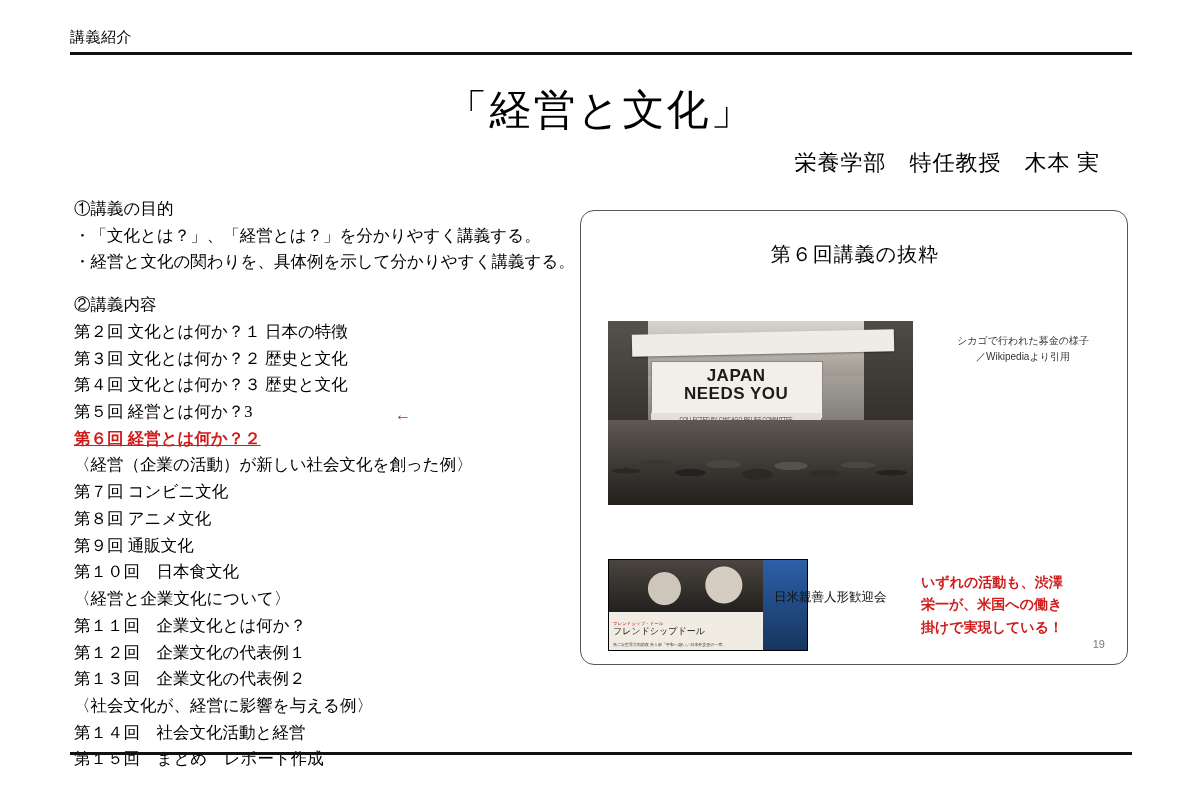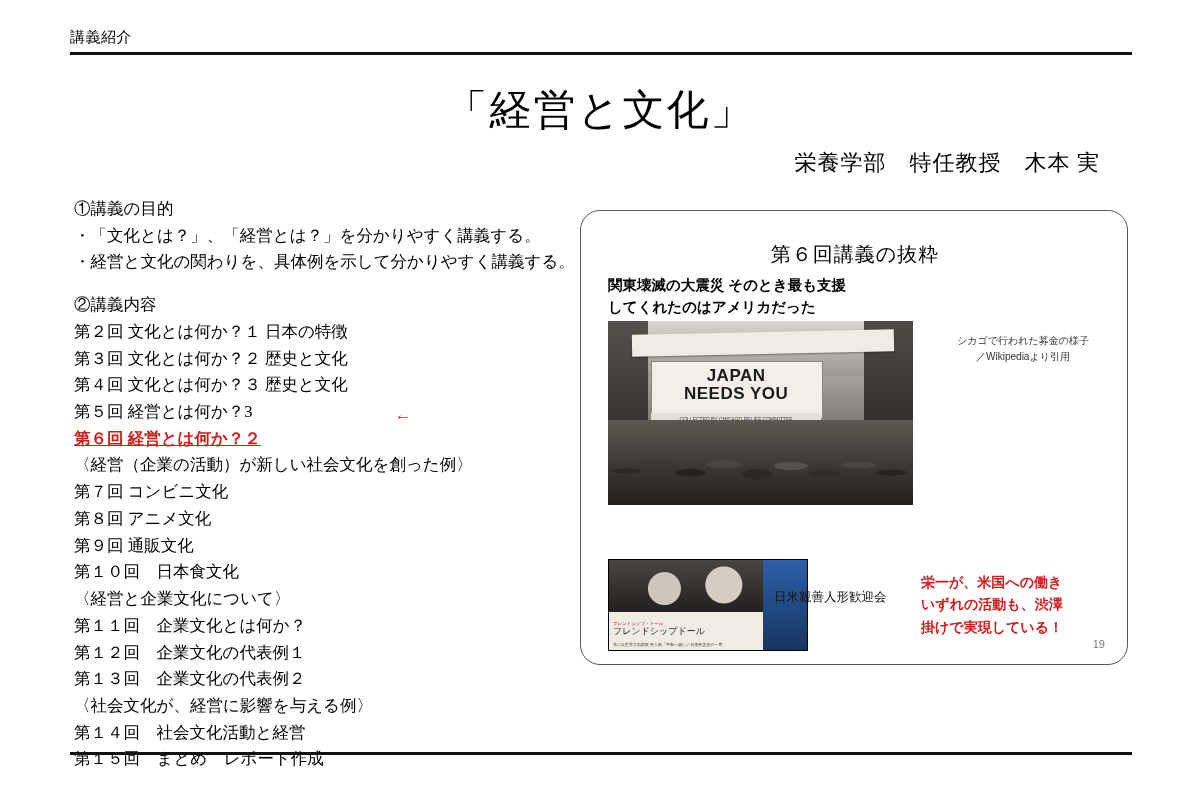--- a/index.html
+++ b/index.html
@@ -97,7 +97,7 @@
     height: 455px;
     background: #ffffff;
     border: 1.5px solid #555;
-    border-radius: 20px;
+    border-radius: 14px;
     box-sizing: border-box;
     overflow: hidden;
   }

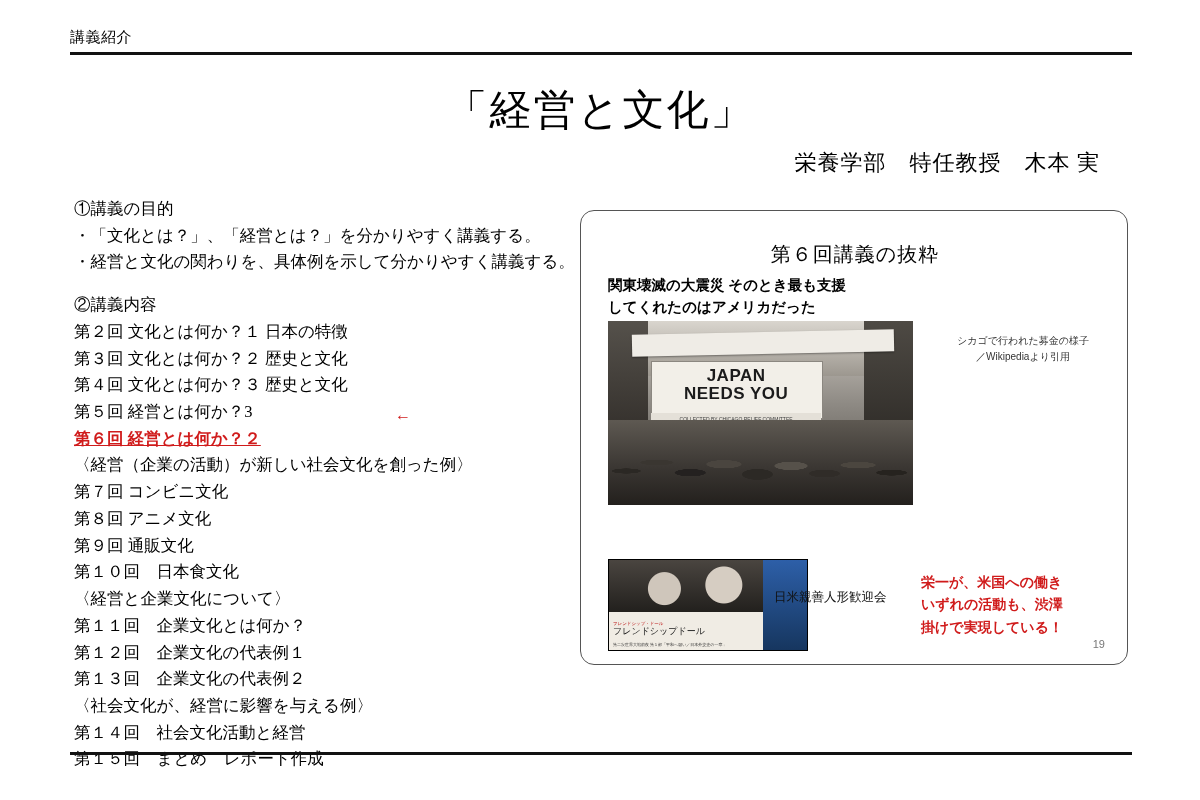--- a/index.html
+++ b/index.html
@@ -327,10 +327,6 @@
   <div class="panel">
     <div class="panel-title">第６回講義の抜粋</div>
 
-    <div class="panel-head">
-      <div>関東壊滅の大震災 そのとき最も支援</div>
-      <div>してくれたのはアメリカだった</div>
-    </div>
 
     <div class="photo-main">
       <div class="sky"></div>

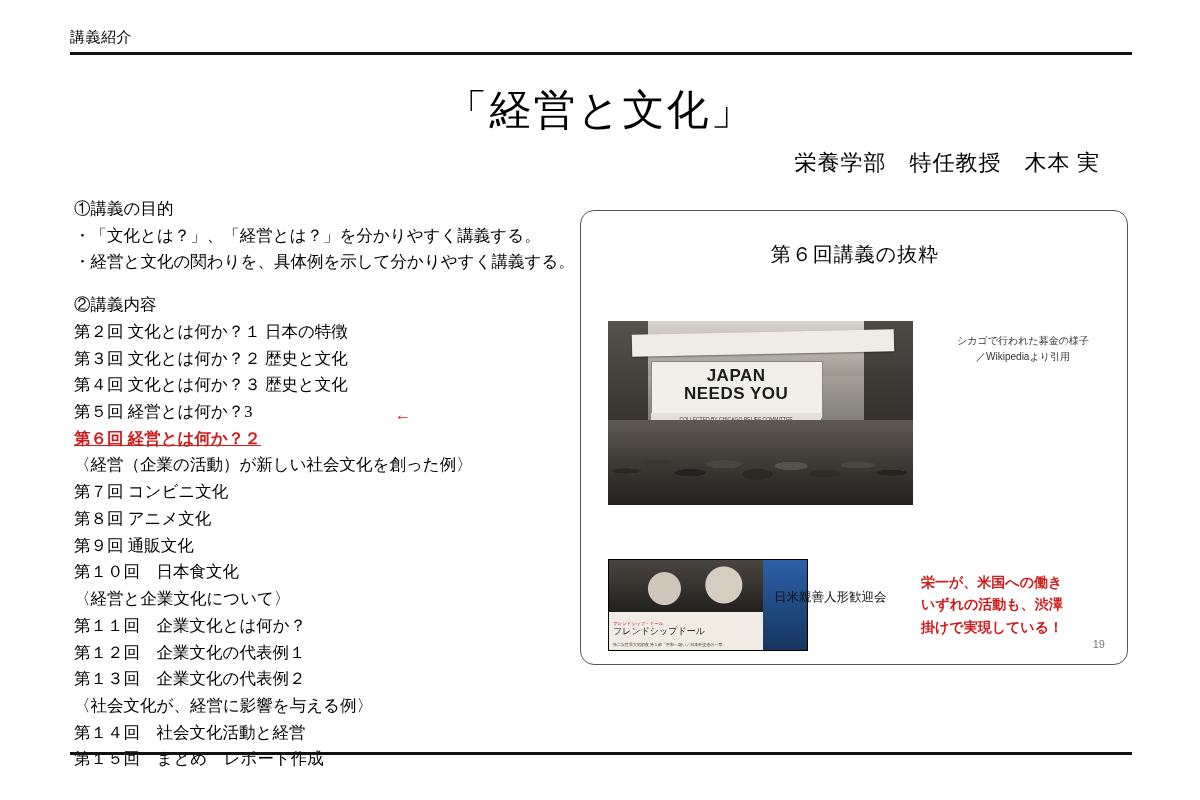--- a/index.html
+++ b/index.html
@@ -360,8 +360,8 @@
     <div class="doll-caption">日米親善人形歓迎会</div>
 
     <div class="panel-note">
+      <div>いずれの活動も、渋澤</div>
       <div>栄一が、米国への働き</div>
-      <div>いずれの活動も、渋澤</div>
       <div>掛けで実現している！</div>
     </div>
 

